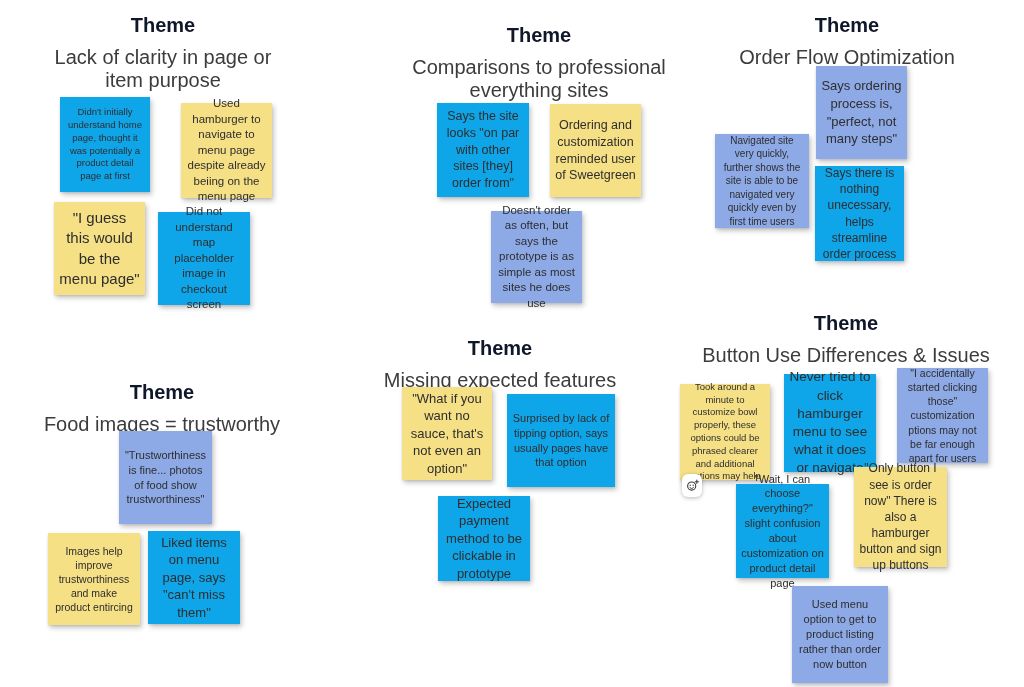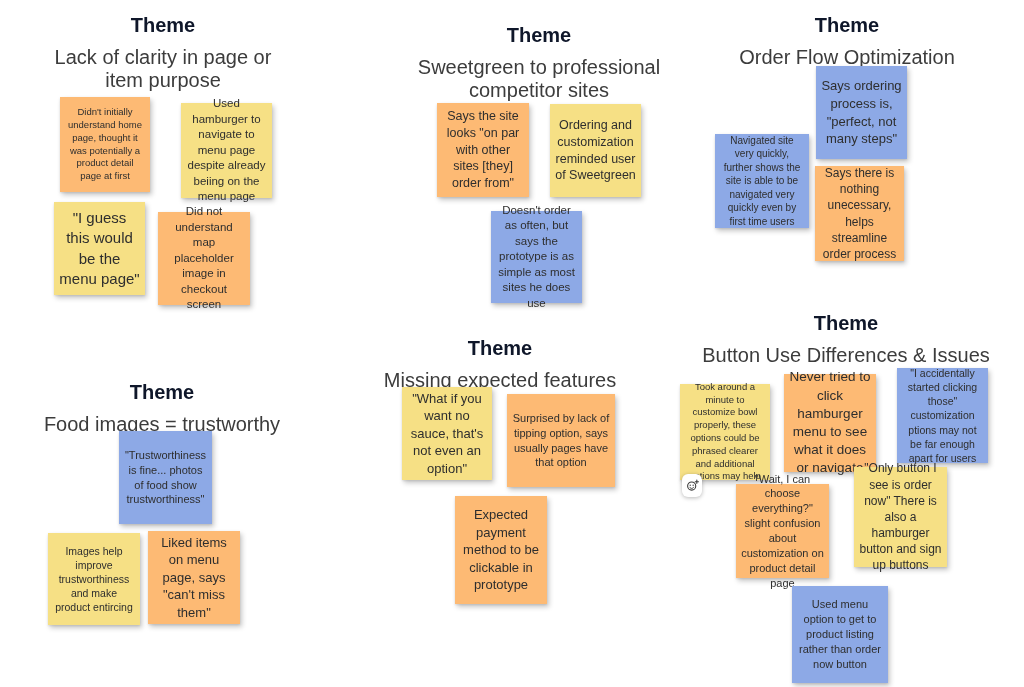--- a/index.html
+++ b/index.html
@@ -77,7 +77,7 @@
 
   <div class="cluster-title" style="left:389px; top:24px; width:300px;">
     <span class="theme-label">Theme</span>
-    <span class="theme-subtitle">Sweetgreen to professional competitor sites</span>
+    <span class="theme-subtitle">Comparisons to professional everything sites</span>
   </div>
   <div class="note pink" style="left:437px; top:103px; width:92px; height:94px; font-size:12.5px;">Says the site looks "on par with other sites [they] order from"</div>
   <div class="note yellow" style="left:550px; top:104px; width:91px; height:93px; font-size:12.5px;">Ordering and customization reminded user of Sweetgreen</div>

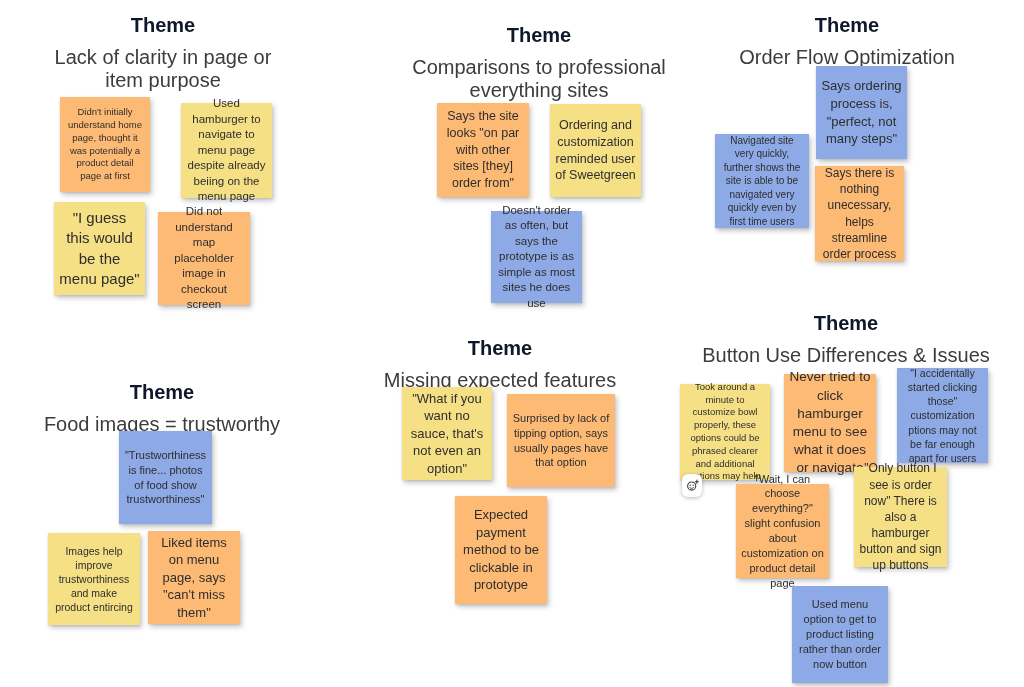--- a/index.html
+++ b/index.html
@@ -41,7 +41,7 @@
     line-height: 1.35;
     box-shadow: 2px 3px 5px rgba(0,0,0,0.22), 0 1px 2px rgba(0,0,0,0.10);
   }
-  .note.pink   { background: #fdba74; }
+  .note.pink   { background: #0ea5e9; }
   .note.yellow { background: #f6e085; }
   .note.blue   { background: #8da9e6; }
   .reaction-btn {

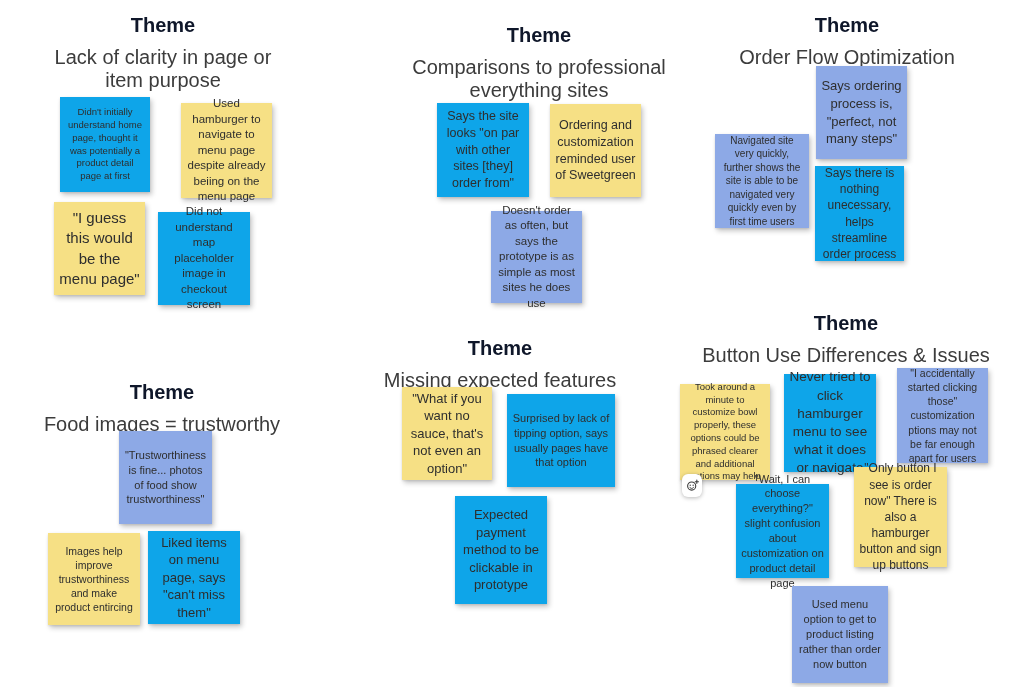--- a/index.html
+++ b/index.html
@@ -105,7 +105,7 @@
   </div>
   <div class="note yellow" style="left:402px; top:387px; width:90px; height:93px; font-size:13px;">"What if you want no sauce, that's not even an option"</div>
   <div class="note pink" style="left:507px; top:394px; width:108px; height:93px; font-size:11px;">Surprised by lack of tipping option, says usually pages have that option</div>
-  <div class="note pink" style="left:455px; top:496px; width:92px; height:108px; font-size:13px;">Expected payment method to be clickable in prototype</div>
+  <div class="note pink" style="left:438px; top:496px; width:92px; height:85px; font-size:13px;">Expected payment method to be clickable in prototype</div>
 
   <div class="cluster-title" style="left:696px; top:312px; width:300px;">
     <span class="theme-label">Theme</span>

